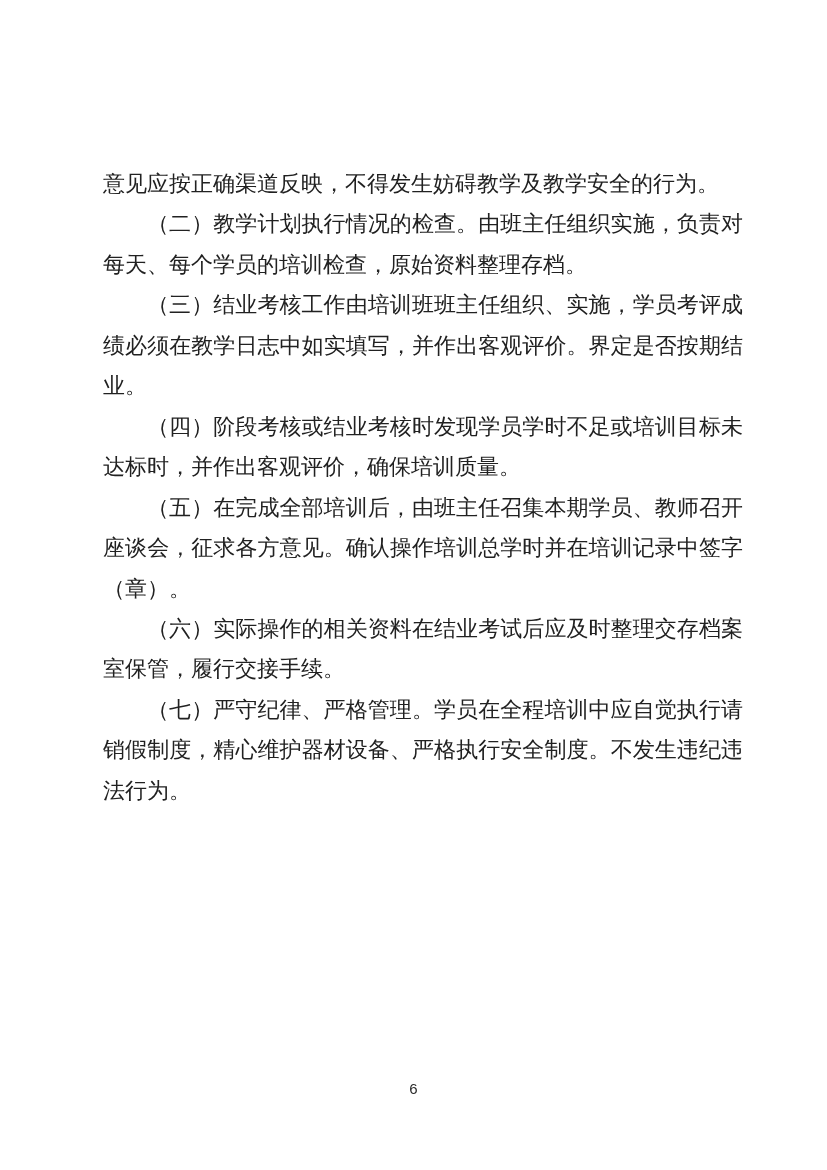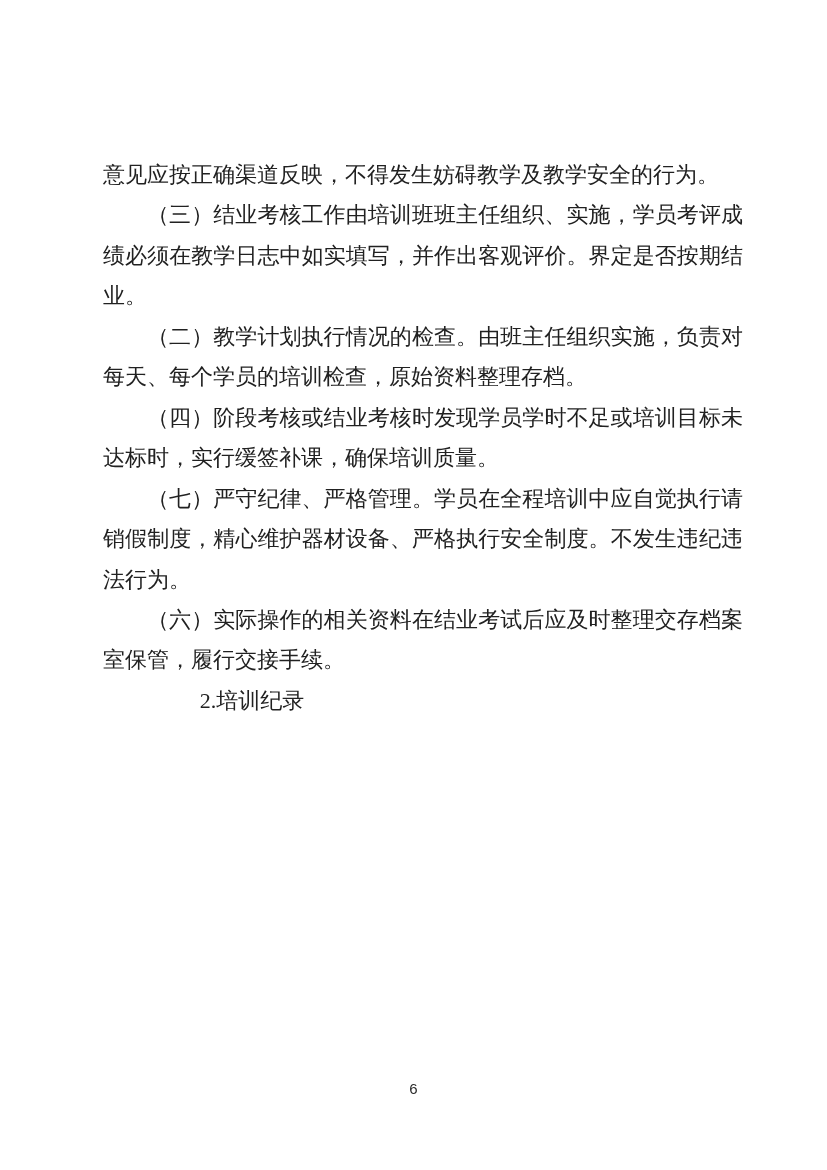--- a/index.html
+++ b/index.html
@@ -20,7 +20,7 @@
   .body-text {
     position: absolute;
     left: 103px;
-    top: 155px;
+    top: 164px;
     width: 640px;
     font-size: 22px;
     line-height: 40.45px;

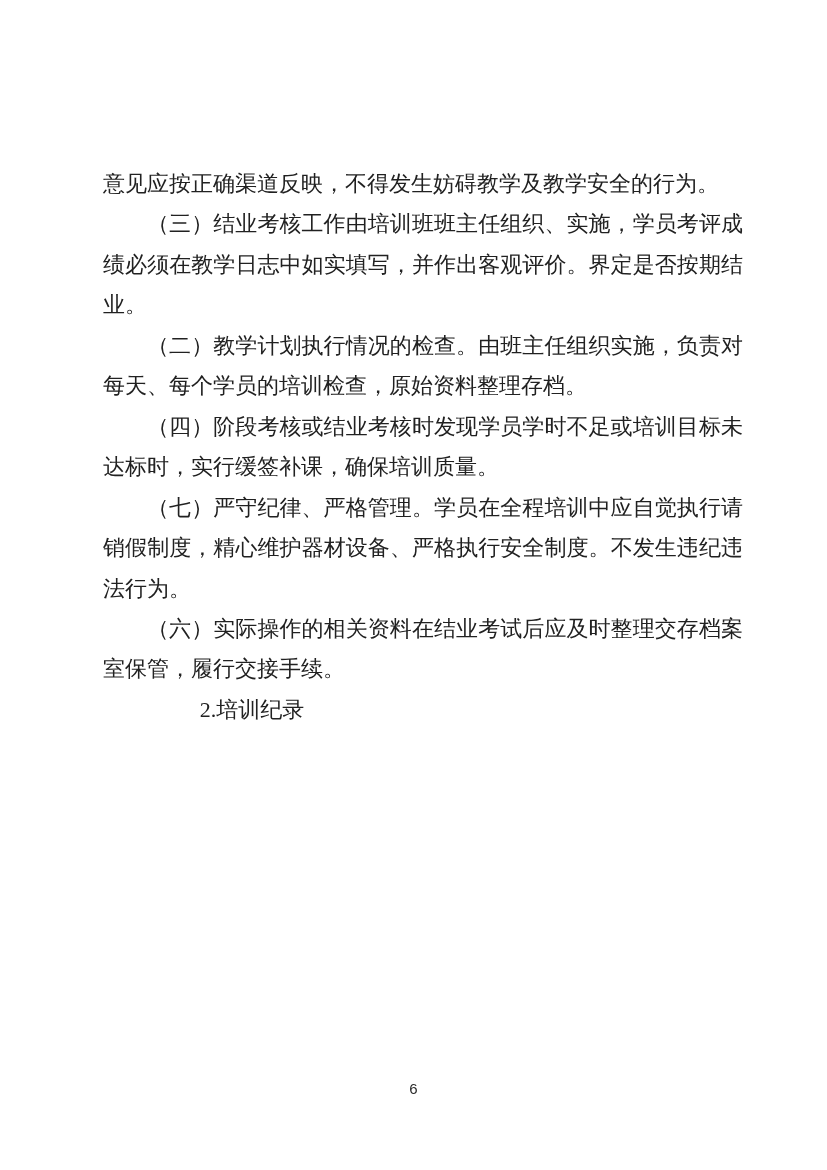--- a/index.html
+++ b/index.html
@@ -50,8 +50,8 @@
 <div class="page">
   <div class="body-text">
       <p class="para" style="text-indent: 0em;">意见应按正确渠道反映，不得发生妨碍教学及教学安全的行为。</p>
+      <p class="para" style="text-indent: 2em;">（二）教学计划执行情况的检查。由班主任组织实施，负责对每天、每个学员的培训检查，原始资料整理存档。</p>
       <p class="para" style="text-indent: 2em;">（三）结业考核工作由培训班班主任组织、实施，学员考评成绩必须在教学日志中如实填写，并作出客观评价。界定是否按期结业。</p>
-      <p class="para" style="text-indent: 2em;">（二）教学计划执行情况的检查。由班主任组织实施，负责对每天、每个学员的培训检查，原始资料整理存档。</p>
       <p class="para" style="text-indent: 2em;">（四）阶段考核或结业考核时发现学员学时不足或培训目标未达标时，实行缓签补课，确保培训质量。</p>
       <p class="para" style="text-indent: 2em;">（七）严守纪律、严格管理。学员在全程培训中应自觉执行请销假制度，精心维护器材设备、严格执行安全制度。不发生违纪违法行为。</p>
       <p class="para" style="text-indent: 2em;">（六）实际操作的相关资料在结业考试后应及时整理交存档案室保管，履行交接手续。</p>

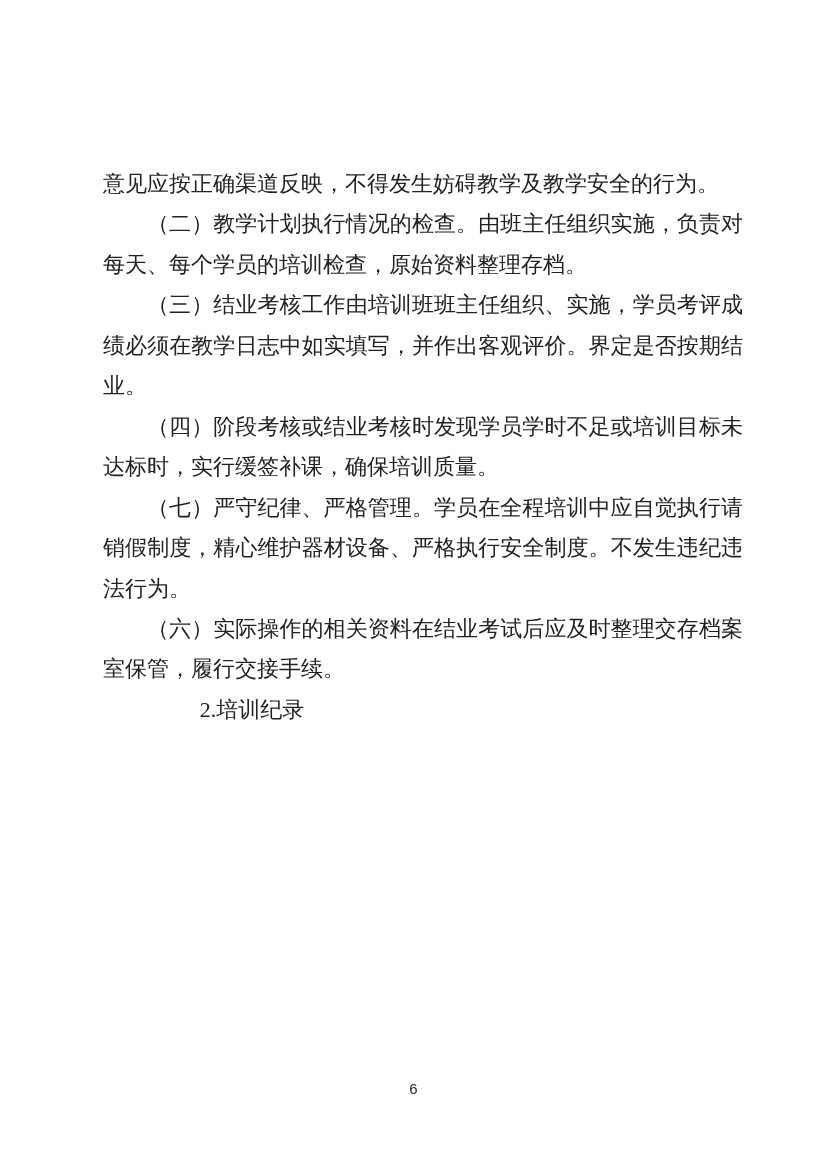--- a/index.html
+++ b/index.html
@@ -52,7 +52,7 @@
       <p class="para" style="text-indent: 0em;">意见应按正确渠道反映，不得发生妨碍教学及教学安全的行为。</p>
       <p class="para" style="text-indent: 2em;">（二）教学计划执行情况的检查。由班主任组织实施，负责对每天、每个学员的培训检查，原始资料整理存档。</p>
       <p class="para" style="text-indent: 2em;">（三）结业考核工作由培训班班主任组织、实施，学员考评成绩必须在教学日志中如实填写，并作出客观评价。界定是否按期结业。</p>
-      <p class="para" style="text-indent: 2em;">（四）阶段考核或结业考核时发现学员学时不足或培训目标未达标时，实行缓签补课，确保培训质量。</p>
+      <p class="para" style="text-indent: 2em;">（四）阶段考核或结业考核时发现学员学时不足或培训目标未达标时，并作出客观评价，确保培训质量。</p>
       <p class="para" style="text-indent: 2em;">（七）严守纪律、严格管理。学员在全程培训中应自觉执行请销假制度，精心维护器材设备、严格执行安全制度。不发生违纪违法行为。</p>
       <p class="para" style="text-indent: 2em;">（六）实际操作的相关资料在结业考试后应及时整理交存档案室保管，履行交接手续。</p>
       <p class="para" style="text-indent: 4.4em;">2.培训纪录</p>

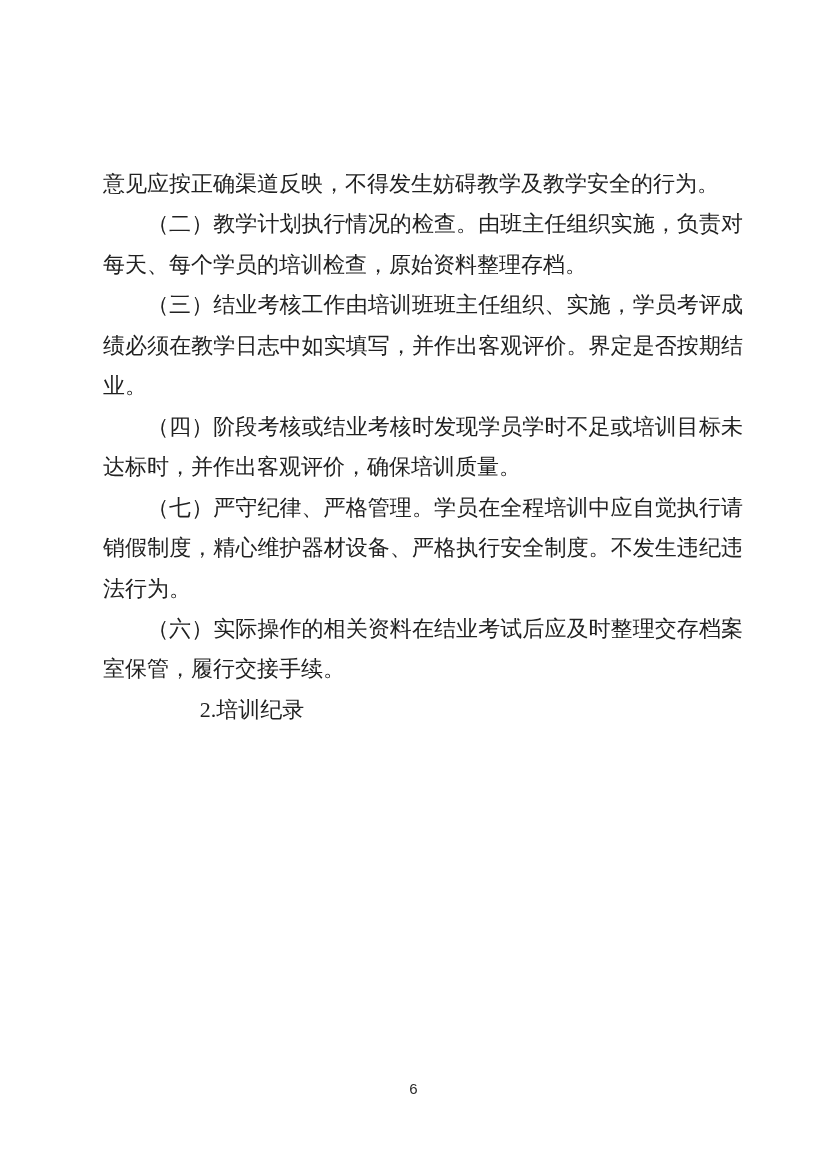--- a/index.html
+++ b/index.html
@@ -53,6 +53,7 @@
       <p class="para" style="text-indent: 2em;">（二）教学计划执行情况的检查。由班主任组织实施，负责对每天、每个学员的培训检查，原始资料整理存档。</p>
       <p class="para" style="text-indent: 2em;">（三）结业考核工作由培训班班主任组织、实施，学员考评成绩必须在教学日志中如实填写，并作出客观评价。界定是否按期结业。</p>
       <p class="para" style="text-indent: 2em;">（四）阶段考核或结业考核时发现学员学时不足或培训目标未达标时，并作出客观评价，确保培训质量。</p>
+      <p class="para" style="text-indent: 2em;">（五）在完成全部培训后，由班主任召集本期学员、教师召开座谈会，征求各方意见。确认操作培训总学时并在培训记录中签字（章）。</p>
       <p class="para" style="text-indent: 2em;">（七）严守纪律、严格管理。学员在全程培训中应自觉执行请销假制度，精心维护器材设备、严格执行安全制度。不发生违纪违法行为。</p>
       <p class="para" style="text-indent: 2em;">（六）实际操作的相关资料在结业考试后应及时整理交存档案室保管，履行交接手续。</p>
       <p class="para" style="text-indent: 4.4em;">2.培训纪录</p>

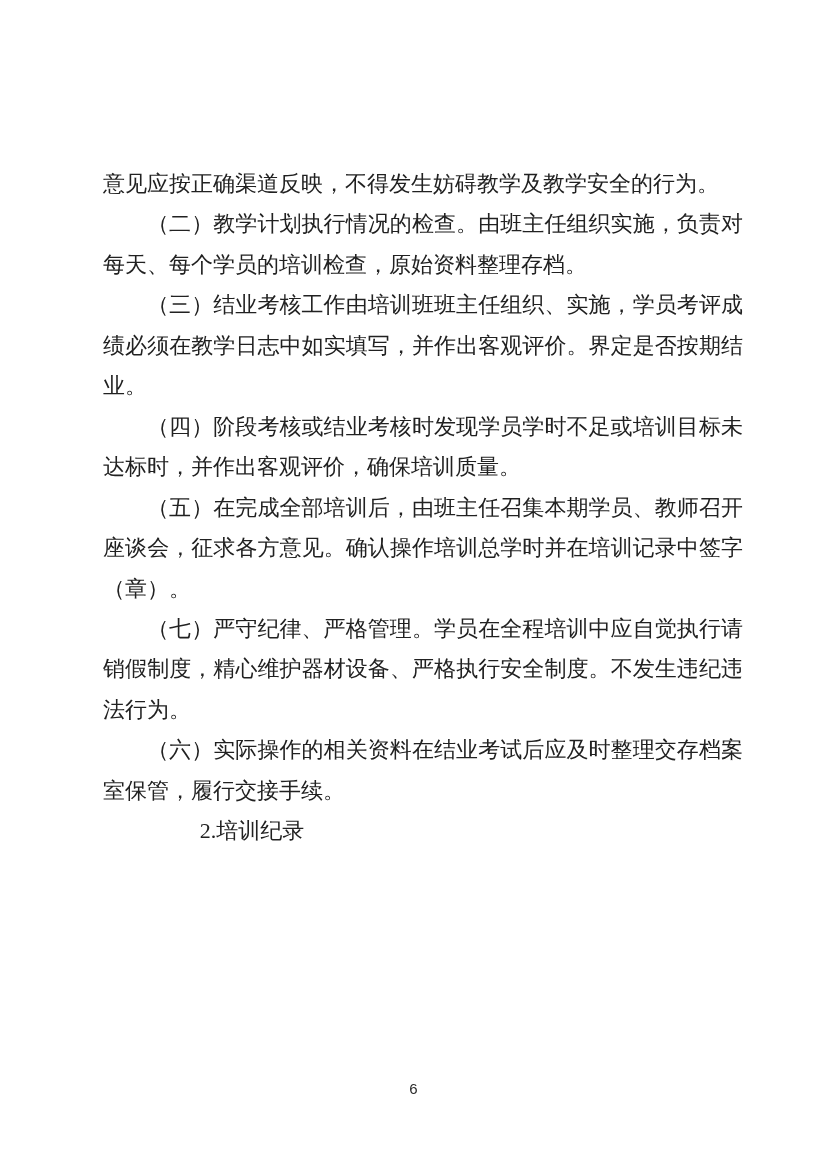--- a/index.html
+++ b/index.html
@@ -54,8 +54,8 @@
       <p class="para" style="text-indent: 2em;">（三）结业考核工作由培训班班主任组织、实施，学员考评成绩必须在教学日志中如实填写，并作出客观评价。界定是否按期结业。</p>
       <p class="para" style="text-indent: 2em;">（四）阶段考核或结业考核时发现学员学时不足或培训目标未达标时，并作出客观评价，确保培训质量。</p>
       <p class="para" style="text-indent: 2em;">（五）在完成全部培训后，由班主任召集本期学员、教师召开座谈会，征求各方意见。确认操作培训总学时并在培训记录中签字（章）。</p>
+      <p class="para" style="text-indent: 2em;">（六）实际操作的相关资料在结业考试后应及时整理交存档案室保管，履行交接手续。</p>
       <p class="para" style="text-indent: 2em;">（七）严守纪律、严格管理。学员在全程培训中应自觉执行请销假制度，精心维护器材设备、严格执行安全制度。不发生违纪违法行为。</p>
-      <p class="para" style="text-indent: 2em;">（六）实际操作的相关资料在结业考试后应及时整理交存档案室保管，履行交接手续。</p>
       <p class="para" style="text-indent: 4.4em;">2.培训纪录</p>
     </div>
   <div class="page-number">6</div>

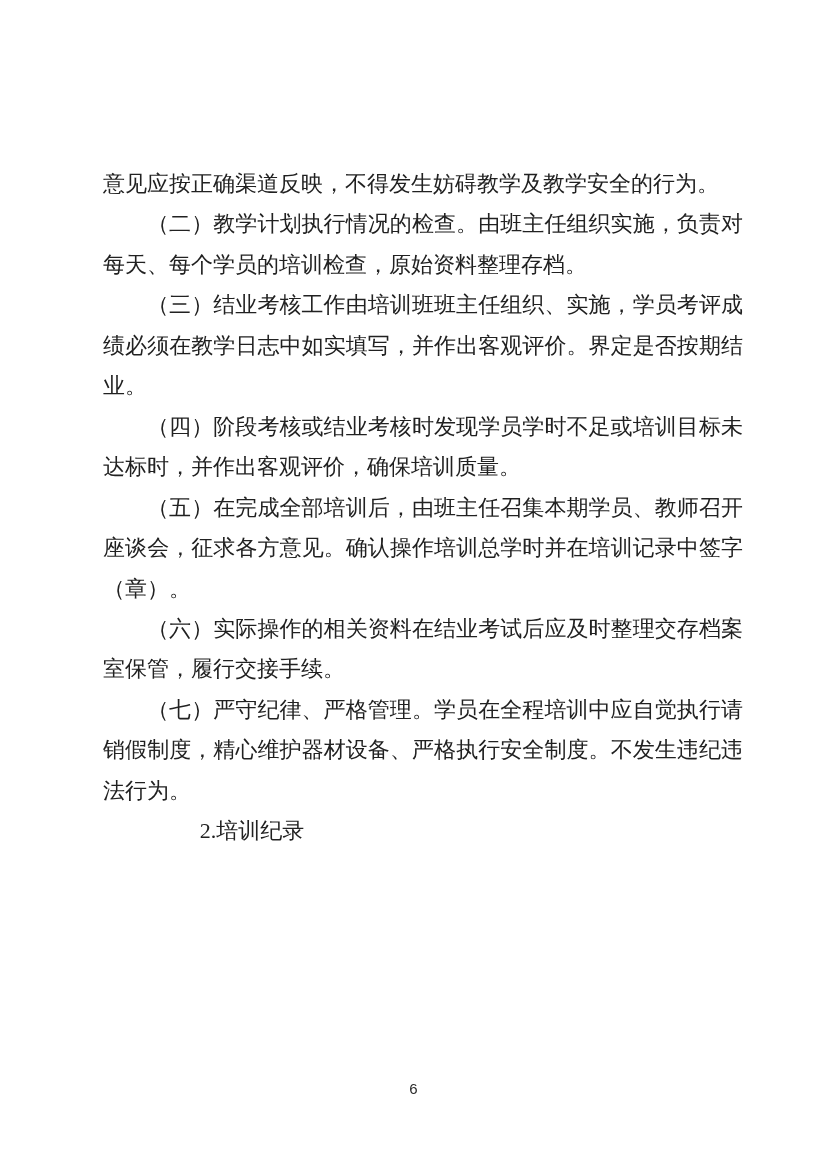--- a/index.html
+++ b/index.html
@@ -56,7 +56,6 @@
       <p class="para" style="text-indent: 2em;">（五）在完成全部培训后，由班主任召集本期学员、教师召开座谈会，征求各方意见。确认操作培训总学时并在培训记录中签字（章）。</p>
       <p class="para" style="text-indent: 2em;">（六）实际操作的相关资料在结业考试后应及时整理交存档案室保管，履行交接手续。</p>
       <p class="para" style="text-indent: 2em;">（七）严守纪律、严格管理。学员在全程培训中应自觉执行请销假制度，精心维护器材设备、严格执行安全制度。不发生违纪违法行为。</p>
-      <p class="para" style="text-indent: 4.4em;">2.培训纪录</p>
     </div>
   <div class="page-number">6</div>
 </div>

